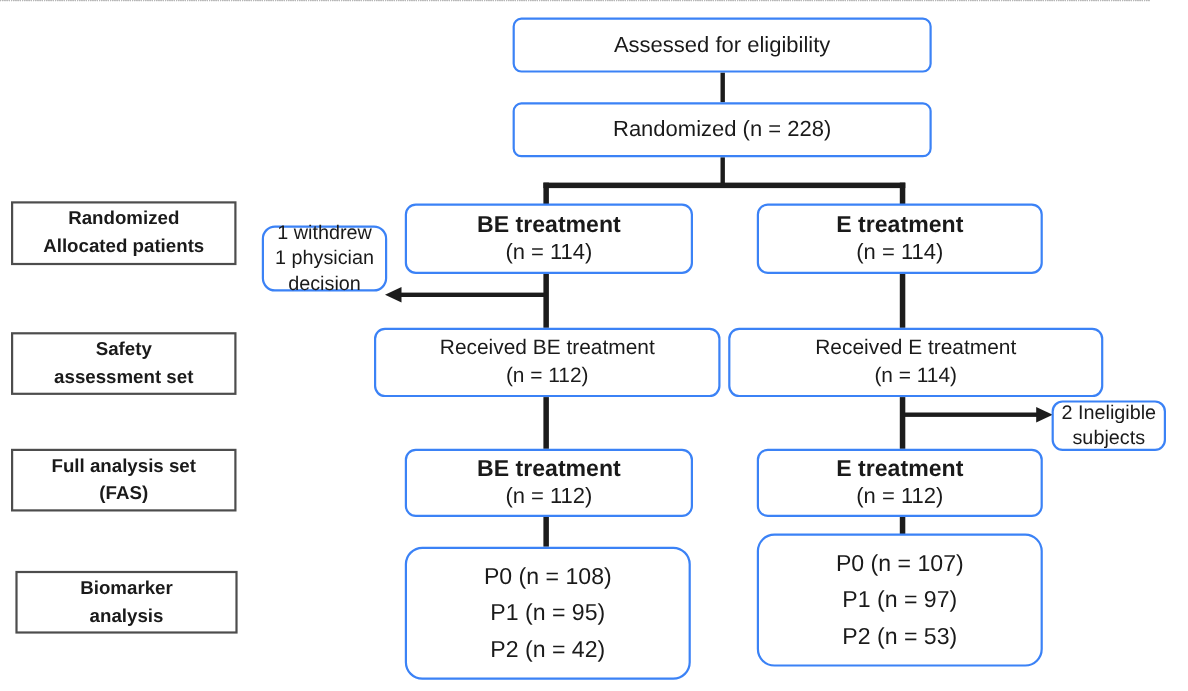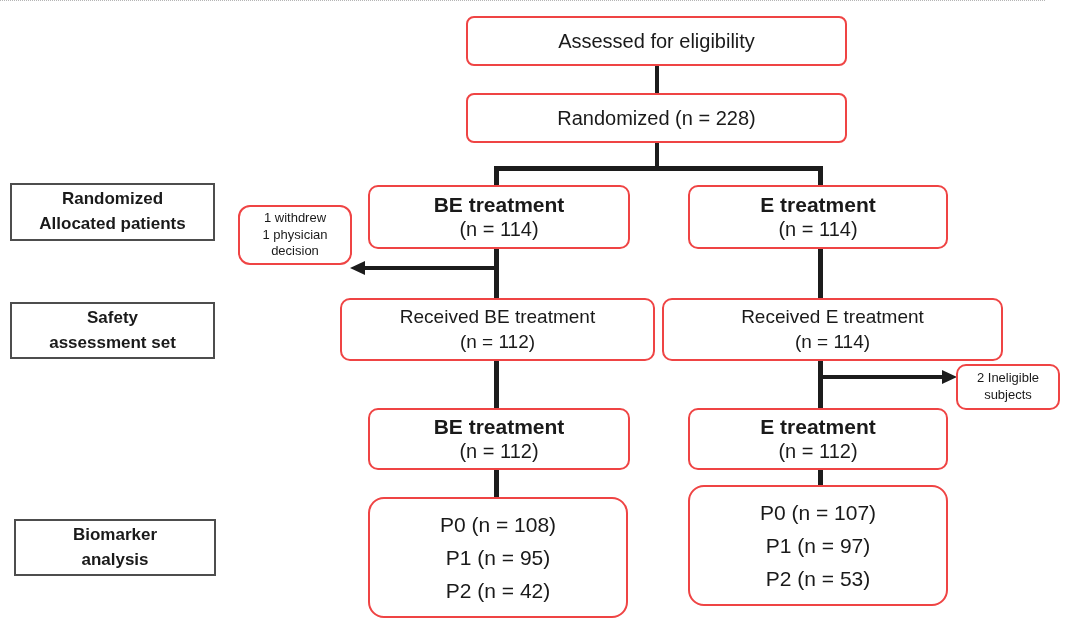--- a/index.html
+++ b/index.html
@@ -20,7 +20,7 @@
 
   
   .fbox {
-    border: 2px solid #ef4444;
+    border: 2px solid #3b82f6;
     border-radius: 10px;
     background: #ffffff;
     display: flex;

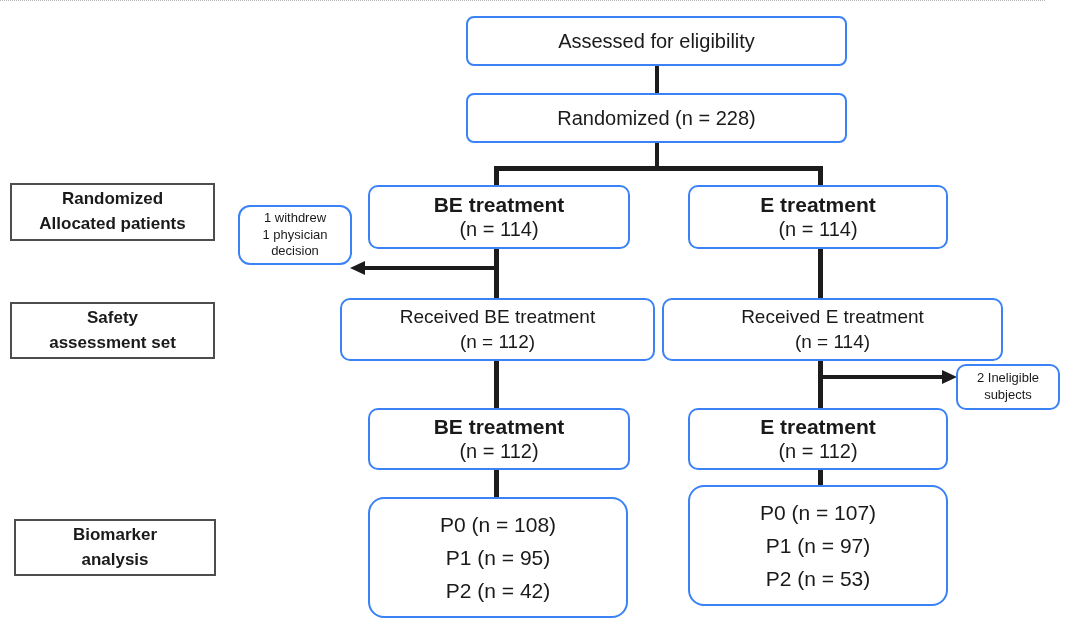--- a/index.html
+++ b/index.html
@@ -38,7 +38,7 @@
   .t21b { font-size: 21px; font-weight: bold; line-height: 1.2; }
   .t20n { font-size: 20px; line-height: 1.25; }
   .t21list { font-size: 21px; line-height: 1.58; }
-  .t13 { font-size: 13px; line-height: 1.3; }
+  .t13 { font-size: 18px; line-height: 1.3; }
 
   
   .labelbox {

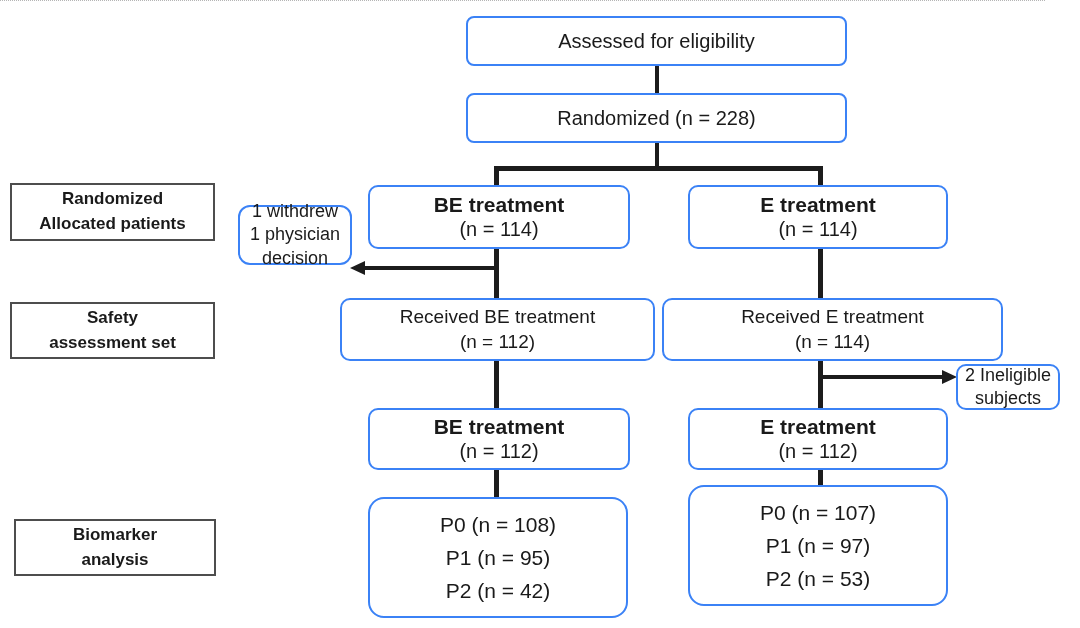--- a/index.html
+++ b/index.html
@@ -112,6 +112,8 @@
 Allocated  patients</div>
   <div class="abs labelbox" style="left:10px; top:302px; width:205px; height:57px;">Safety
 assessment set</div>
+  <div class="abs labelbox" style="left:10px; top:408px; width:205px; height:57px;">Full analysis set
+(FAS)</div>
   <div class="abs labelbox" style="left:14px; top:519px; width:202px; height:57px;">Biomarker
 analysis</div>
 

